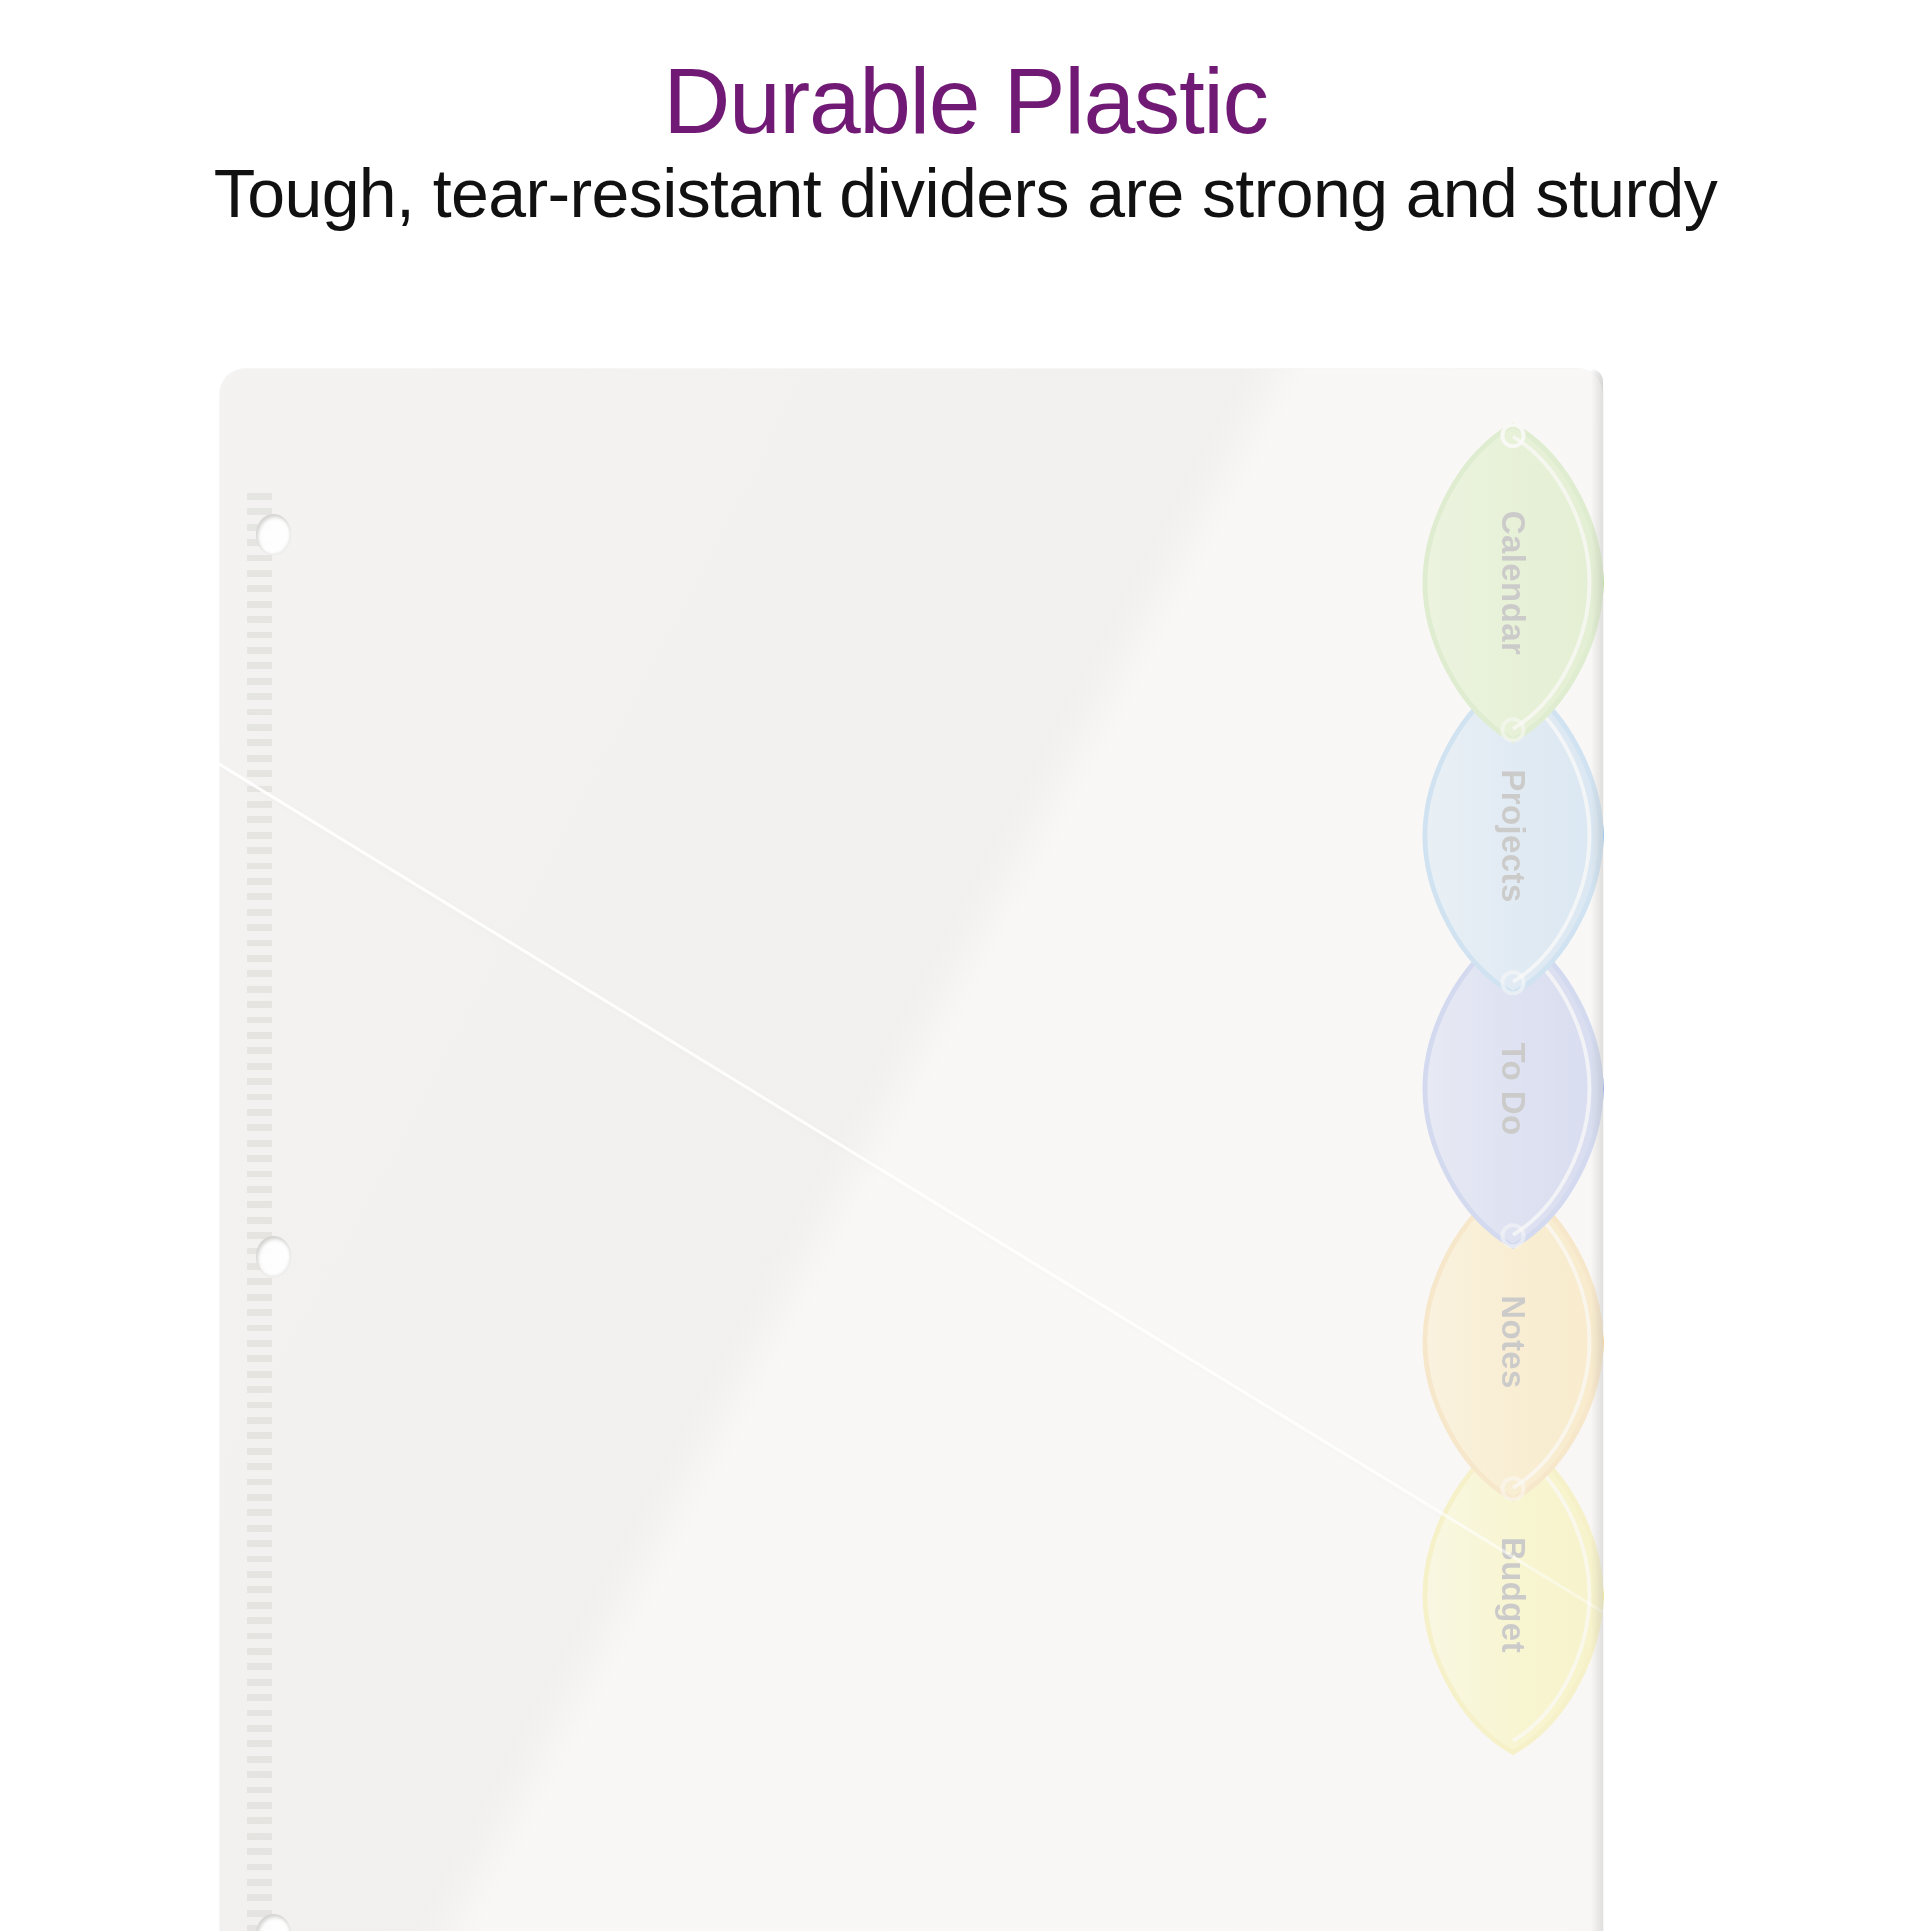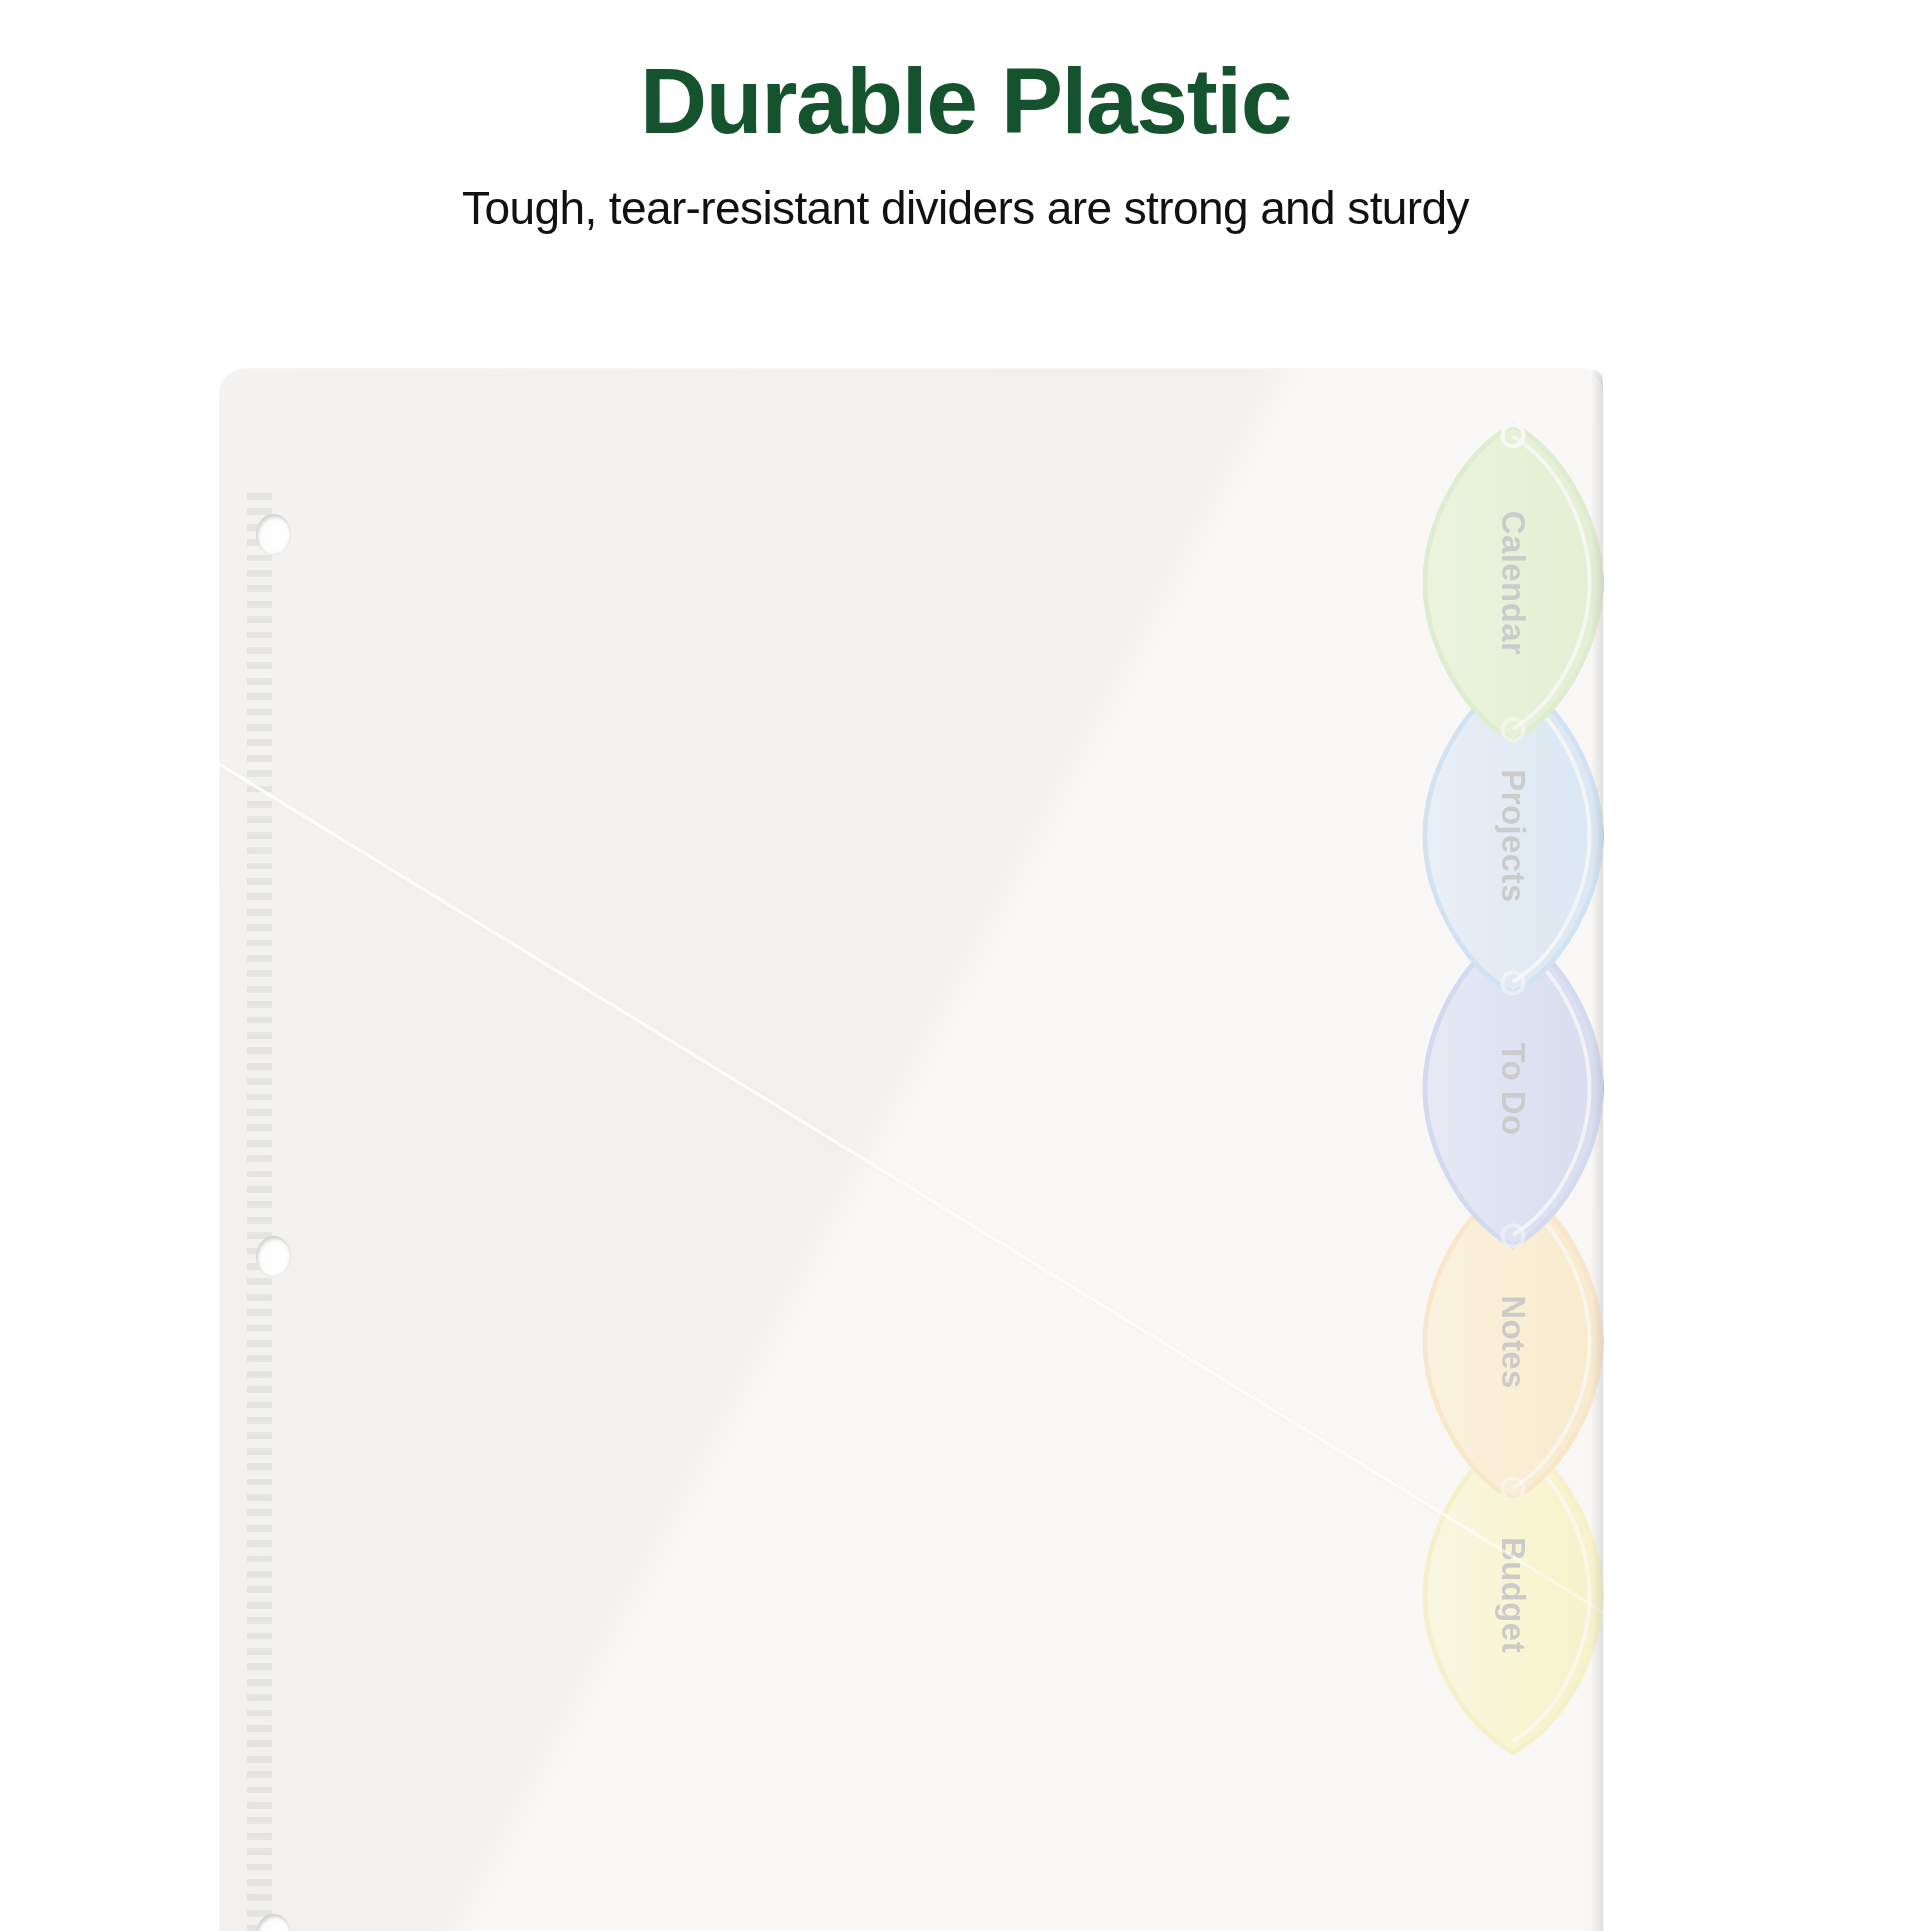--- a/index.html
+++ b/index.html
@@ -27,10 +27,10 @@
   }
   .headline {
     font-size: 93px;
-    font-weight: 700;
+    font-weight: 400;
     letter-spacing: -1.4px;
     line-height: 1.05;
-    color: #14532d;
+    color: #701a75;
   }
   .subhead {
     margin-top: 29px;

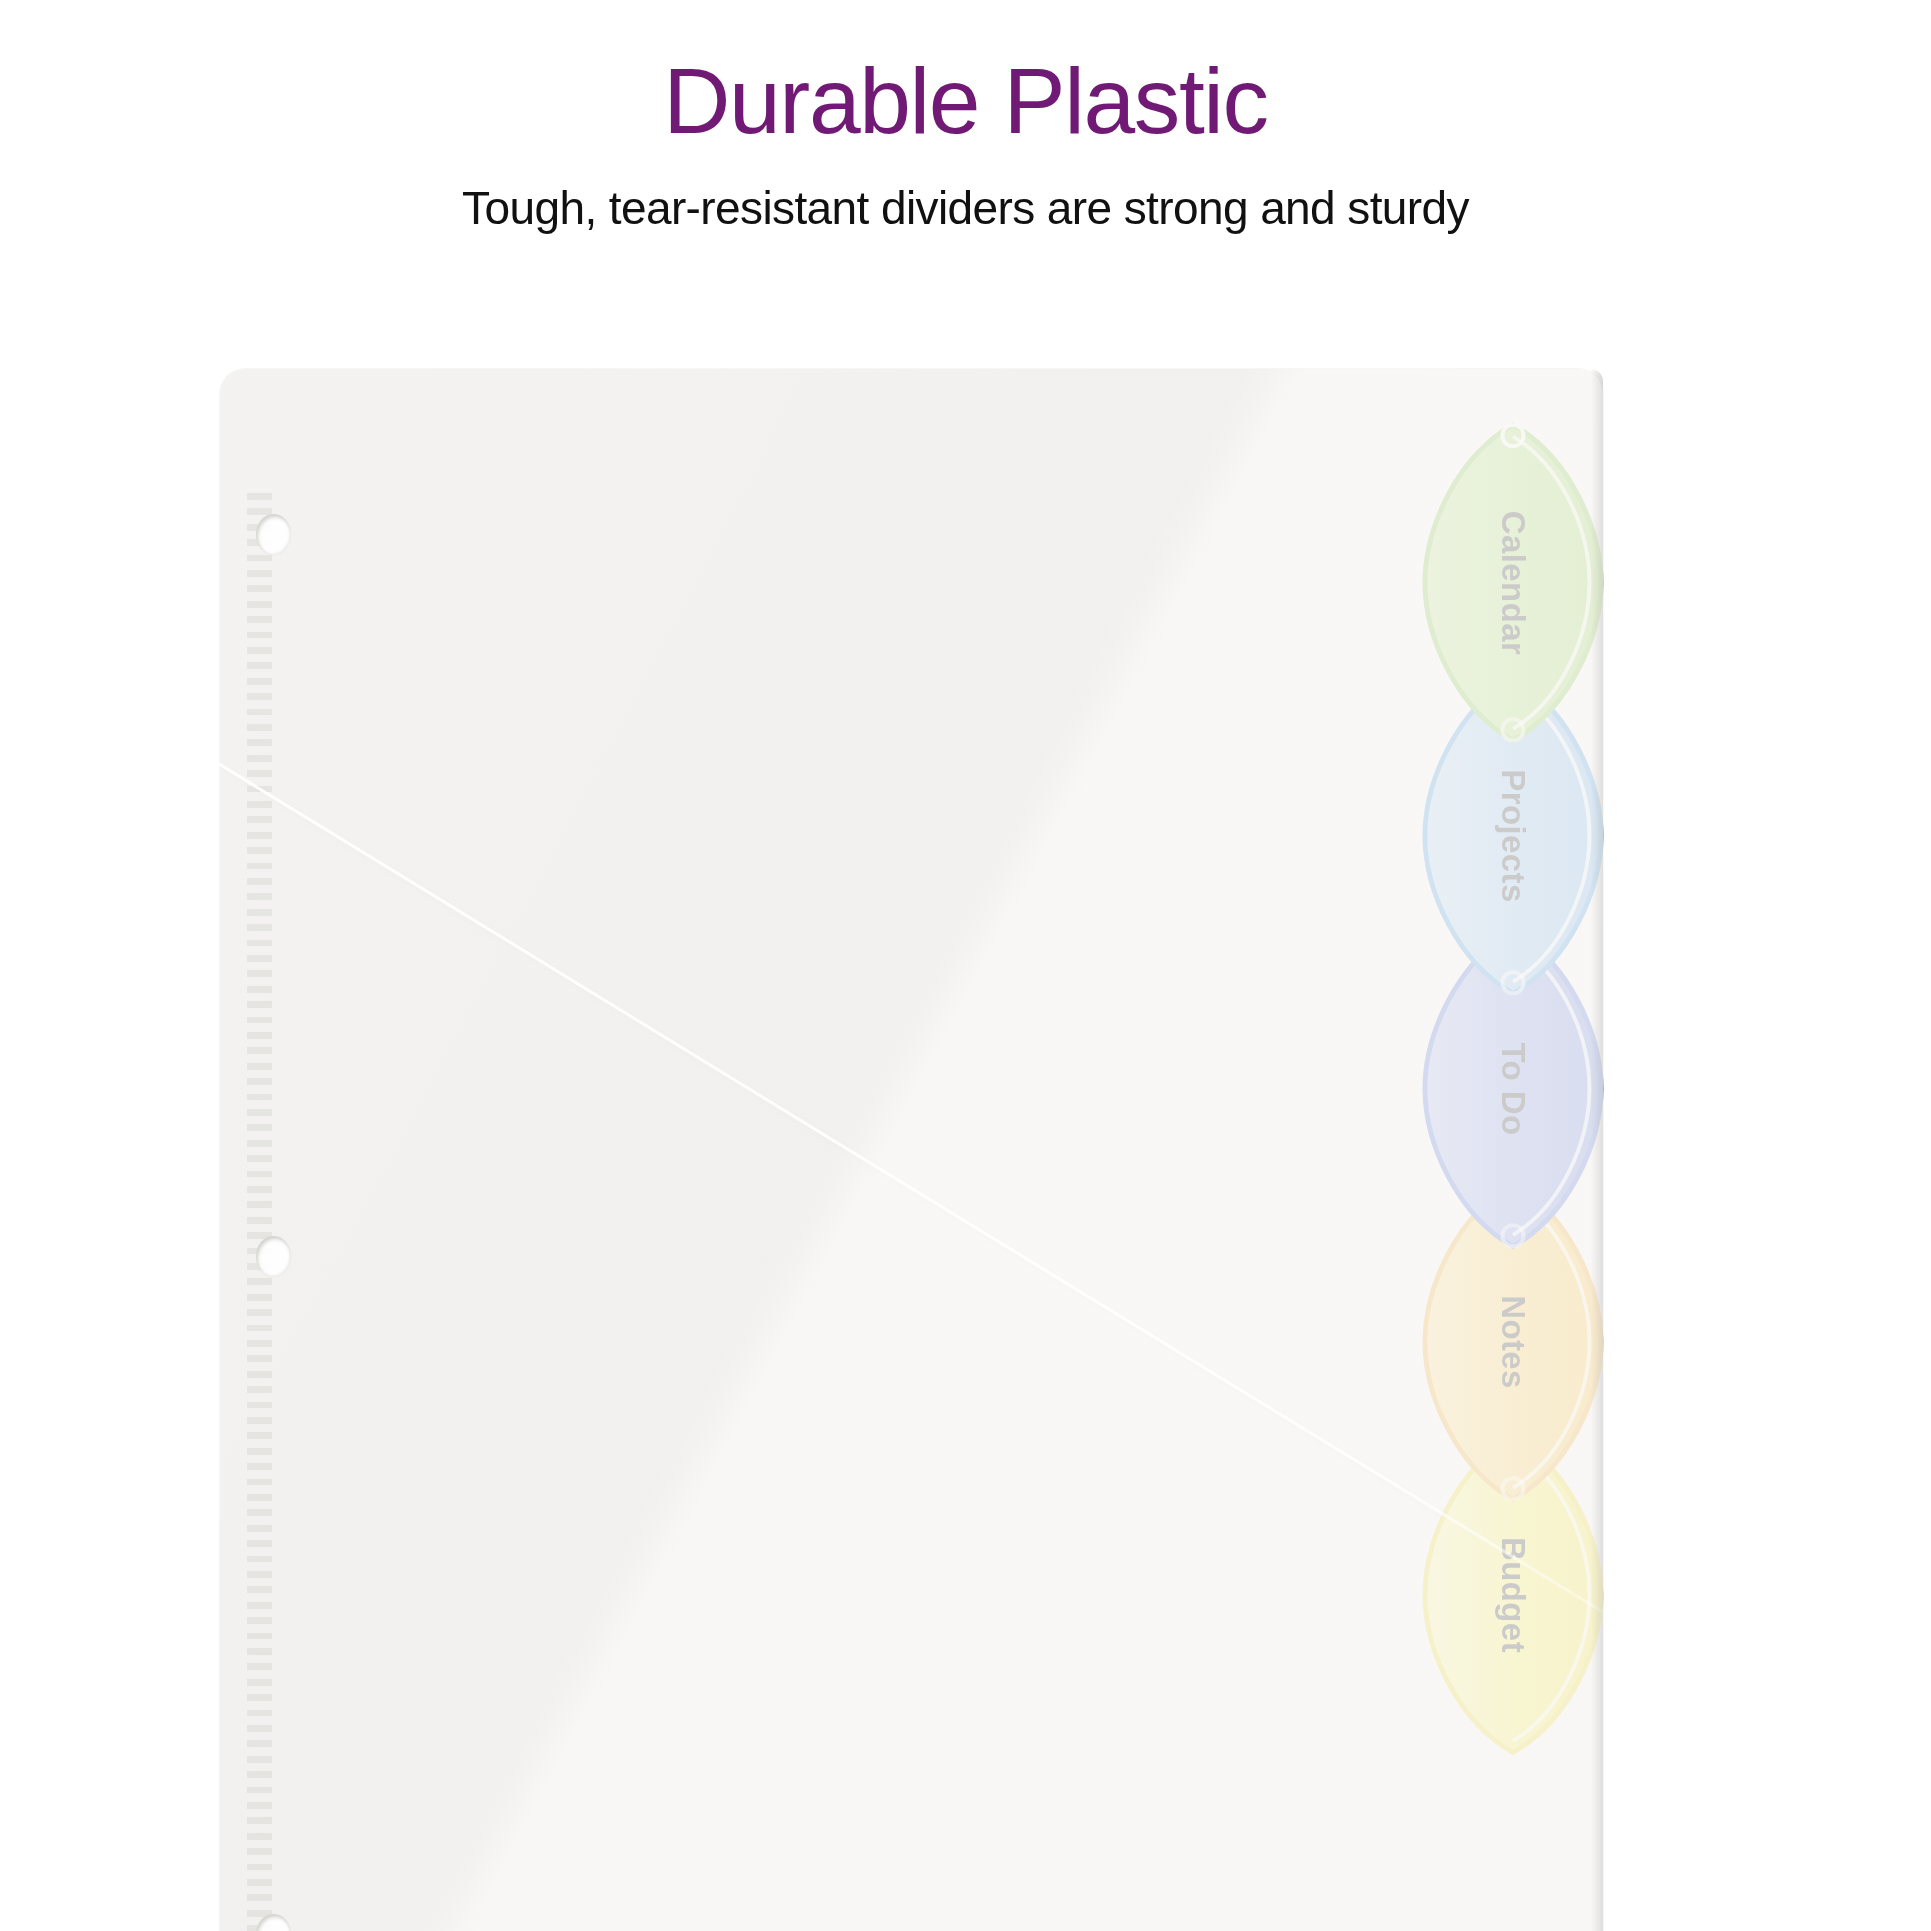--- a/index.html
+++ b/index.html
@@ -33,8 +33,7 @@
     color: #701a75;
   }
   .subhead {
-    margin-top: 29px;
-    font-size: 46px;
+    font-size: 68px;
     font-weight: 400;
     line-height: 1.26;
     color: #111111;

